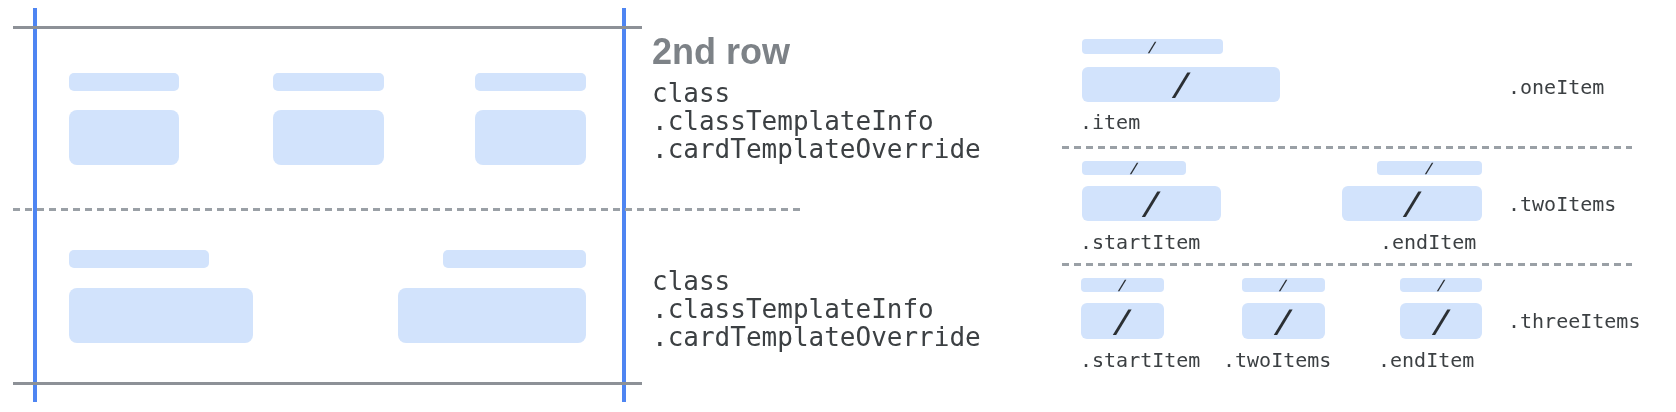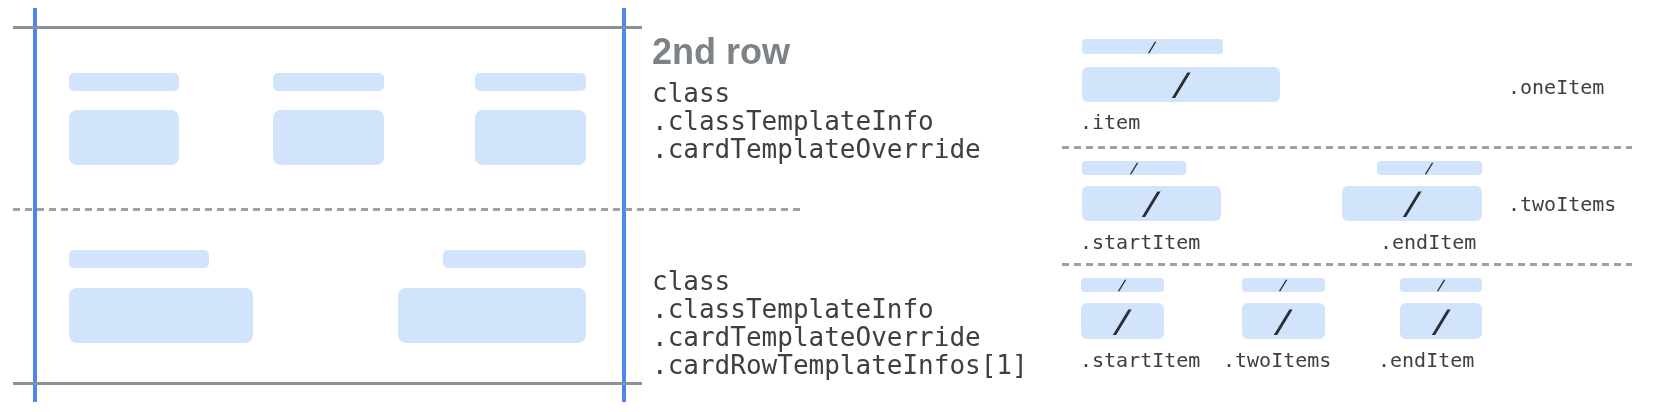--- a/index.html
+++ b/index.html
@@ -188,6 +188,7 @@
   <div class="abs ilabel l-start3">.startItem</div>
   <div class="abs ilabel l-mid3">.twoItems</div>
   <div class="abs ilabel l-end3">.endItem</div>
+  <div class="abs ilabel l-three">.threeItems</div>
 
 </div>
 

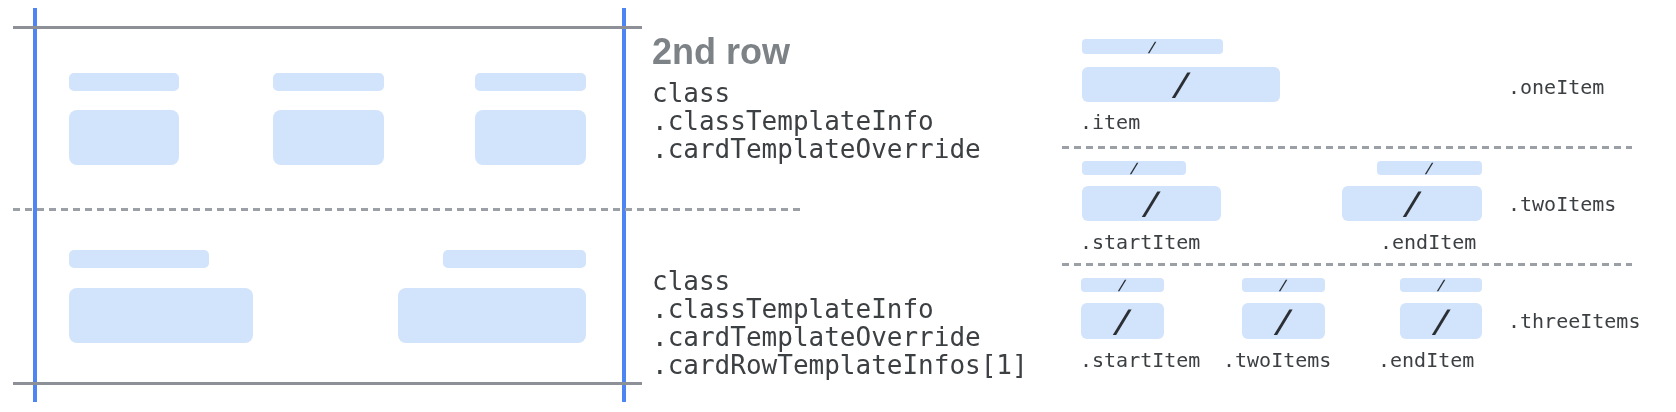--- a/index.html
+++ b/index.html
@@ -136,7 +136,6 @@
   <div class="abs code k3a">class</div>
   <div class="abs code k3b">.classTemplateInfo</div>
   <div class="abs code k3c">.cardTemplateOverride</div>
-  <div class="abs code k3d">.cardRowTemplateInfos[1]</div>
 
   <div class="abs bar sm r1s">
     <span class="slash sm">/</span>

